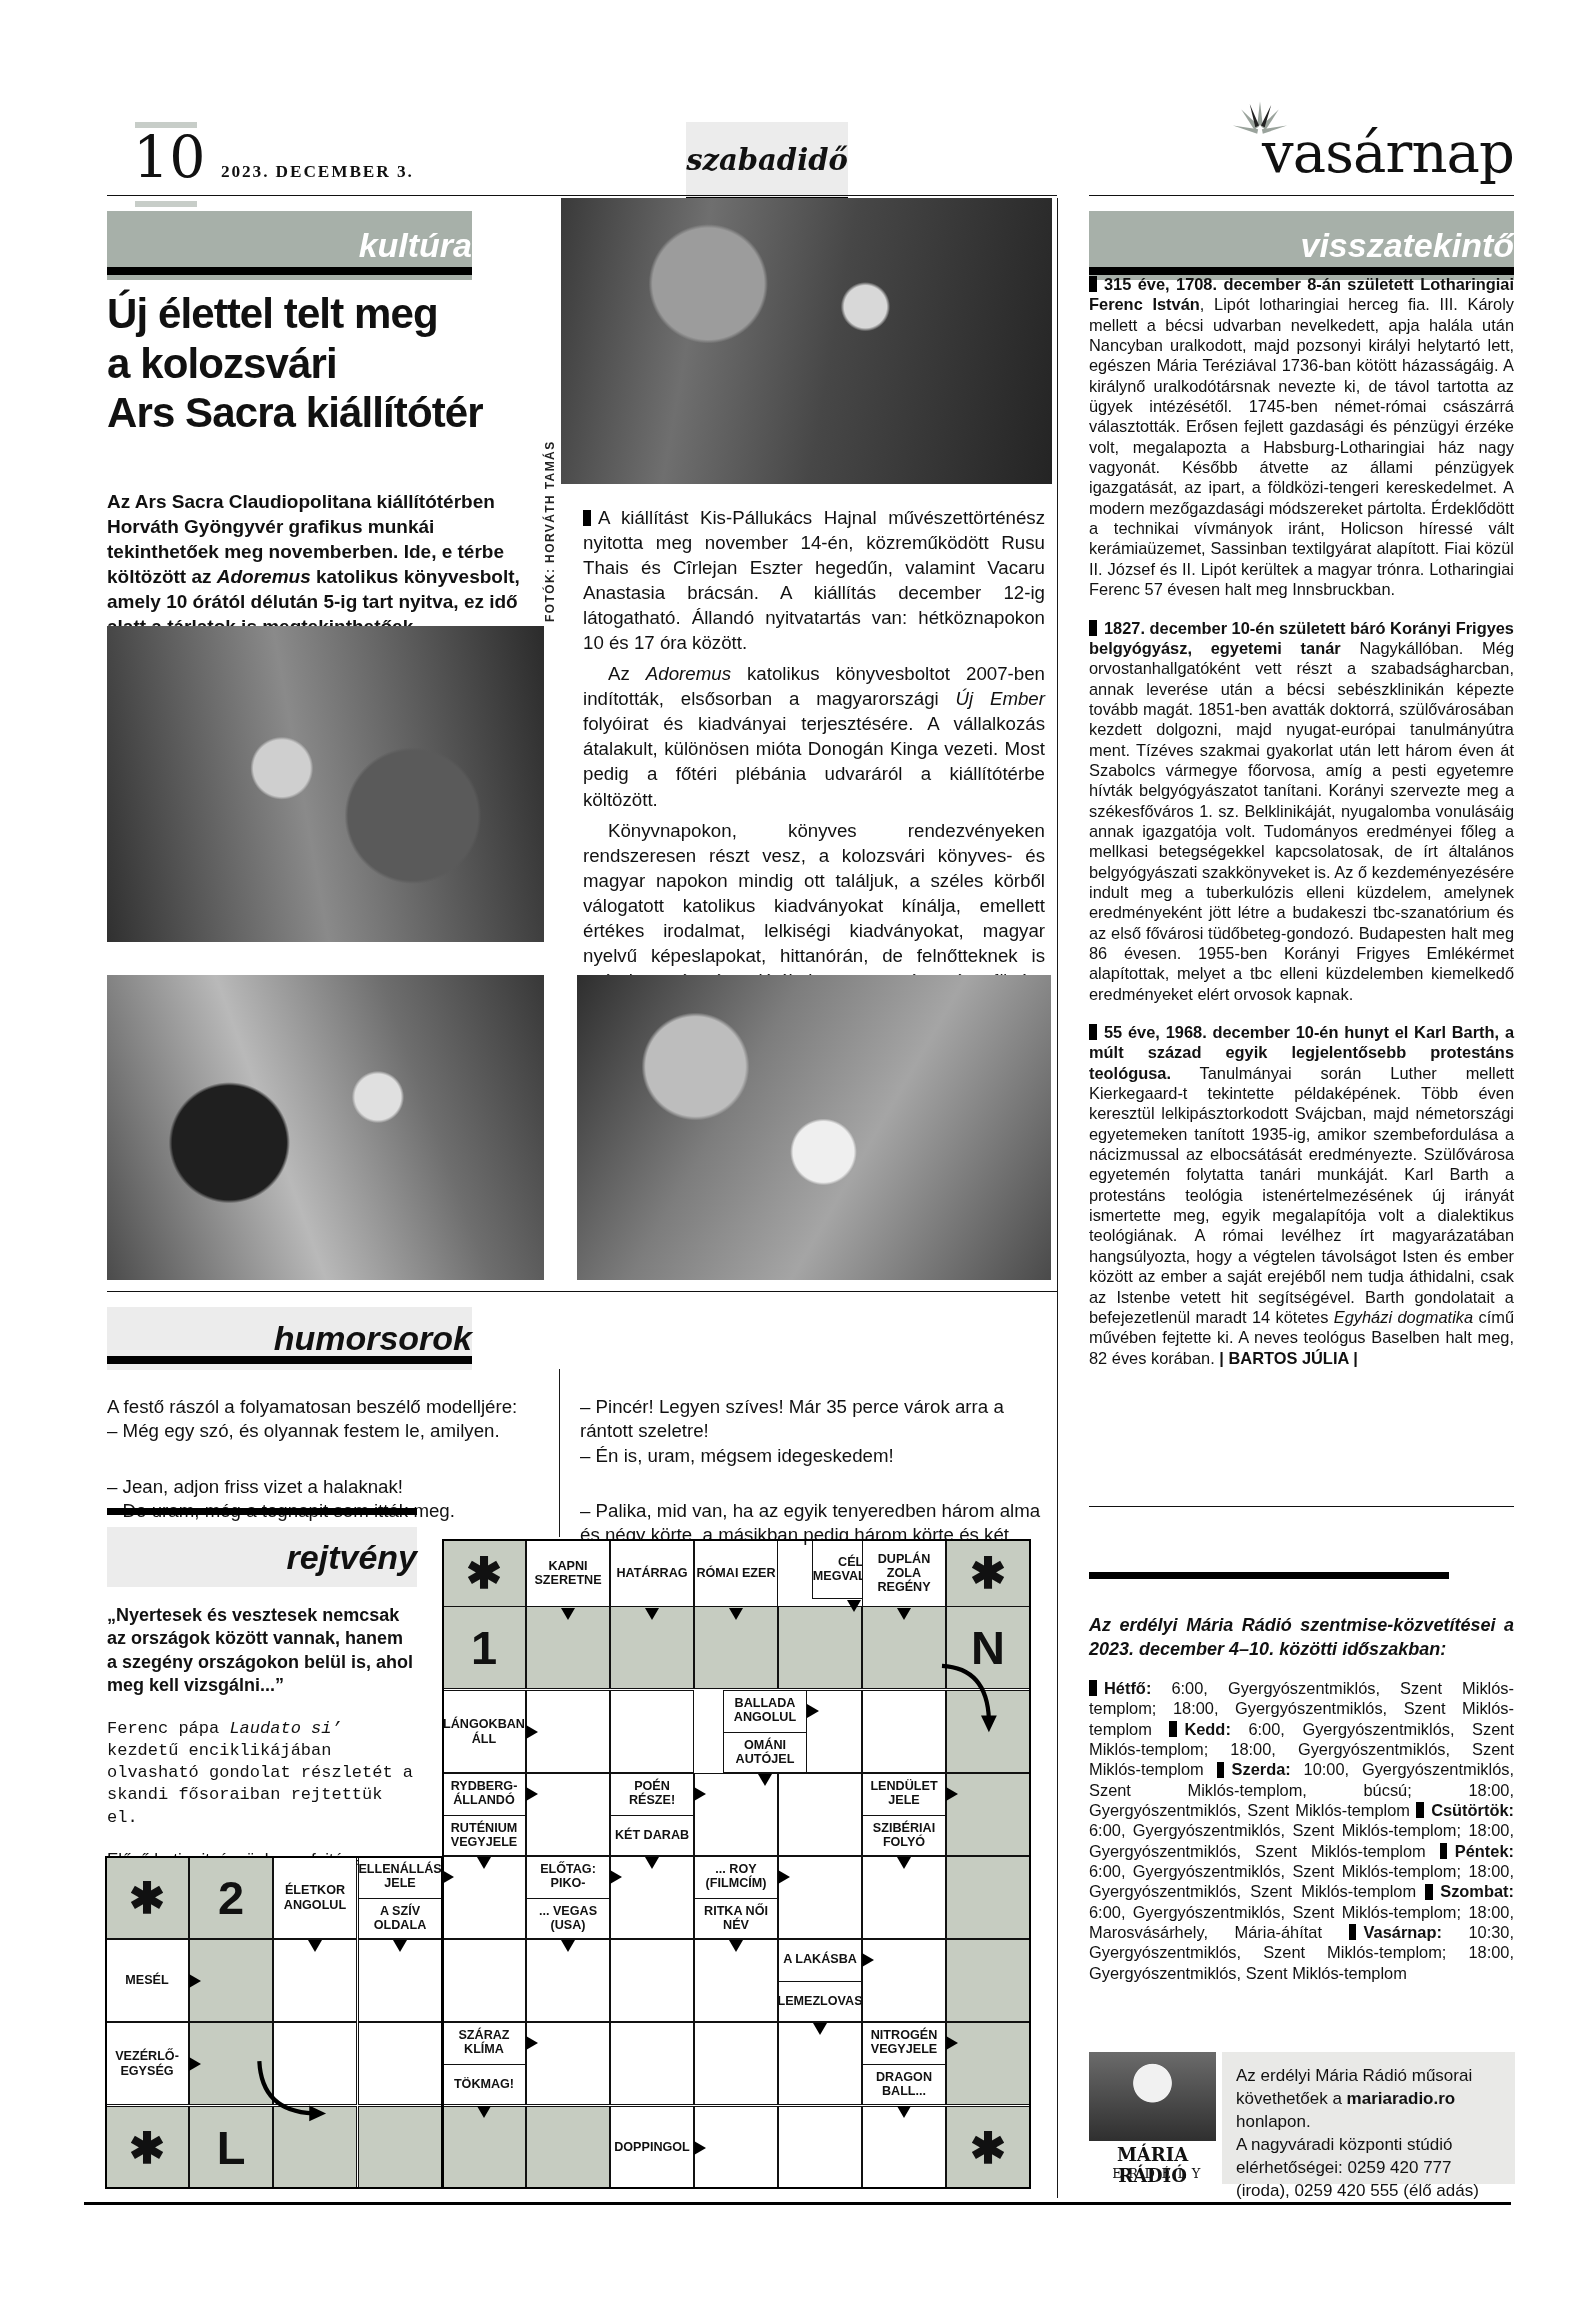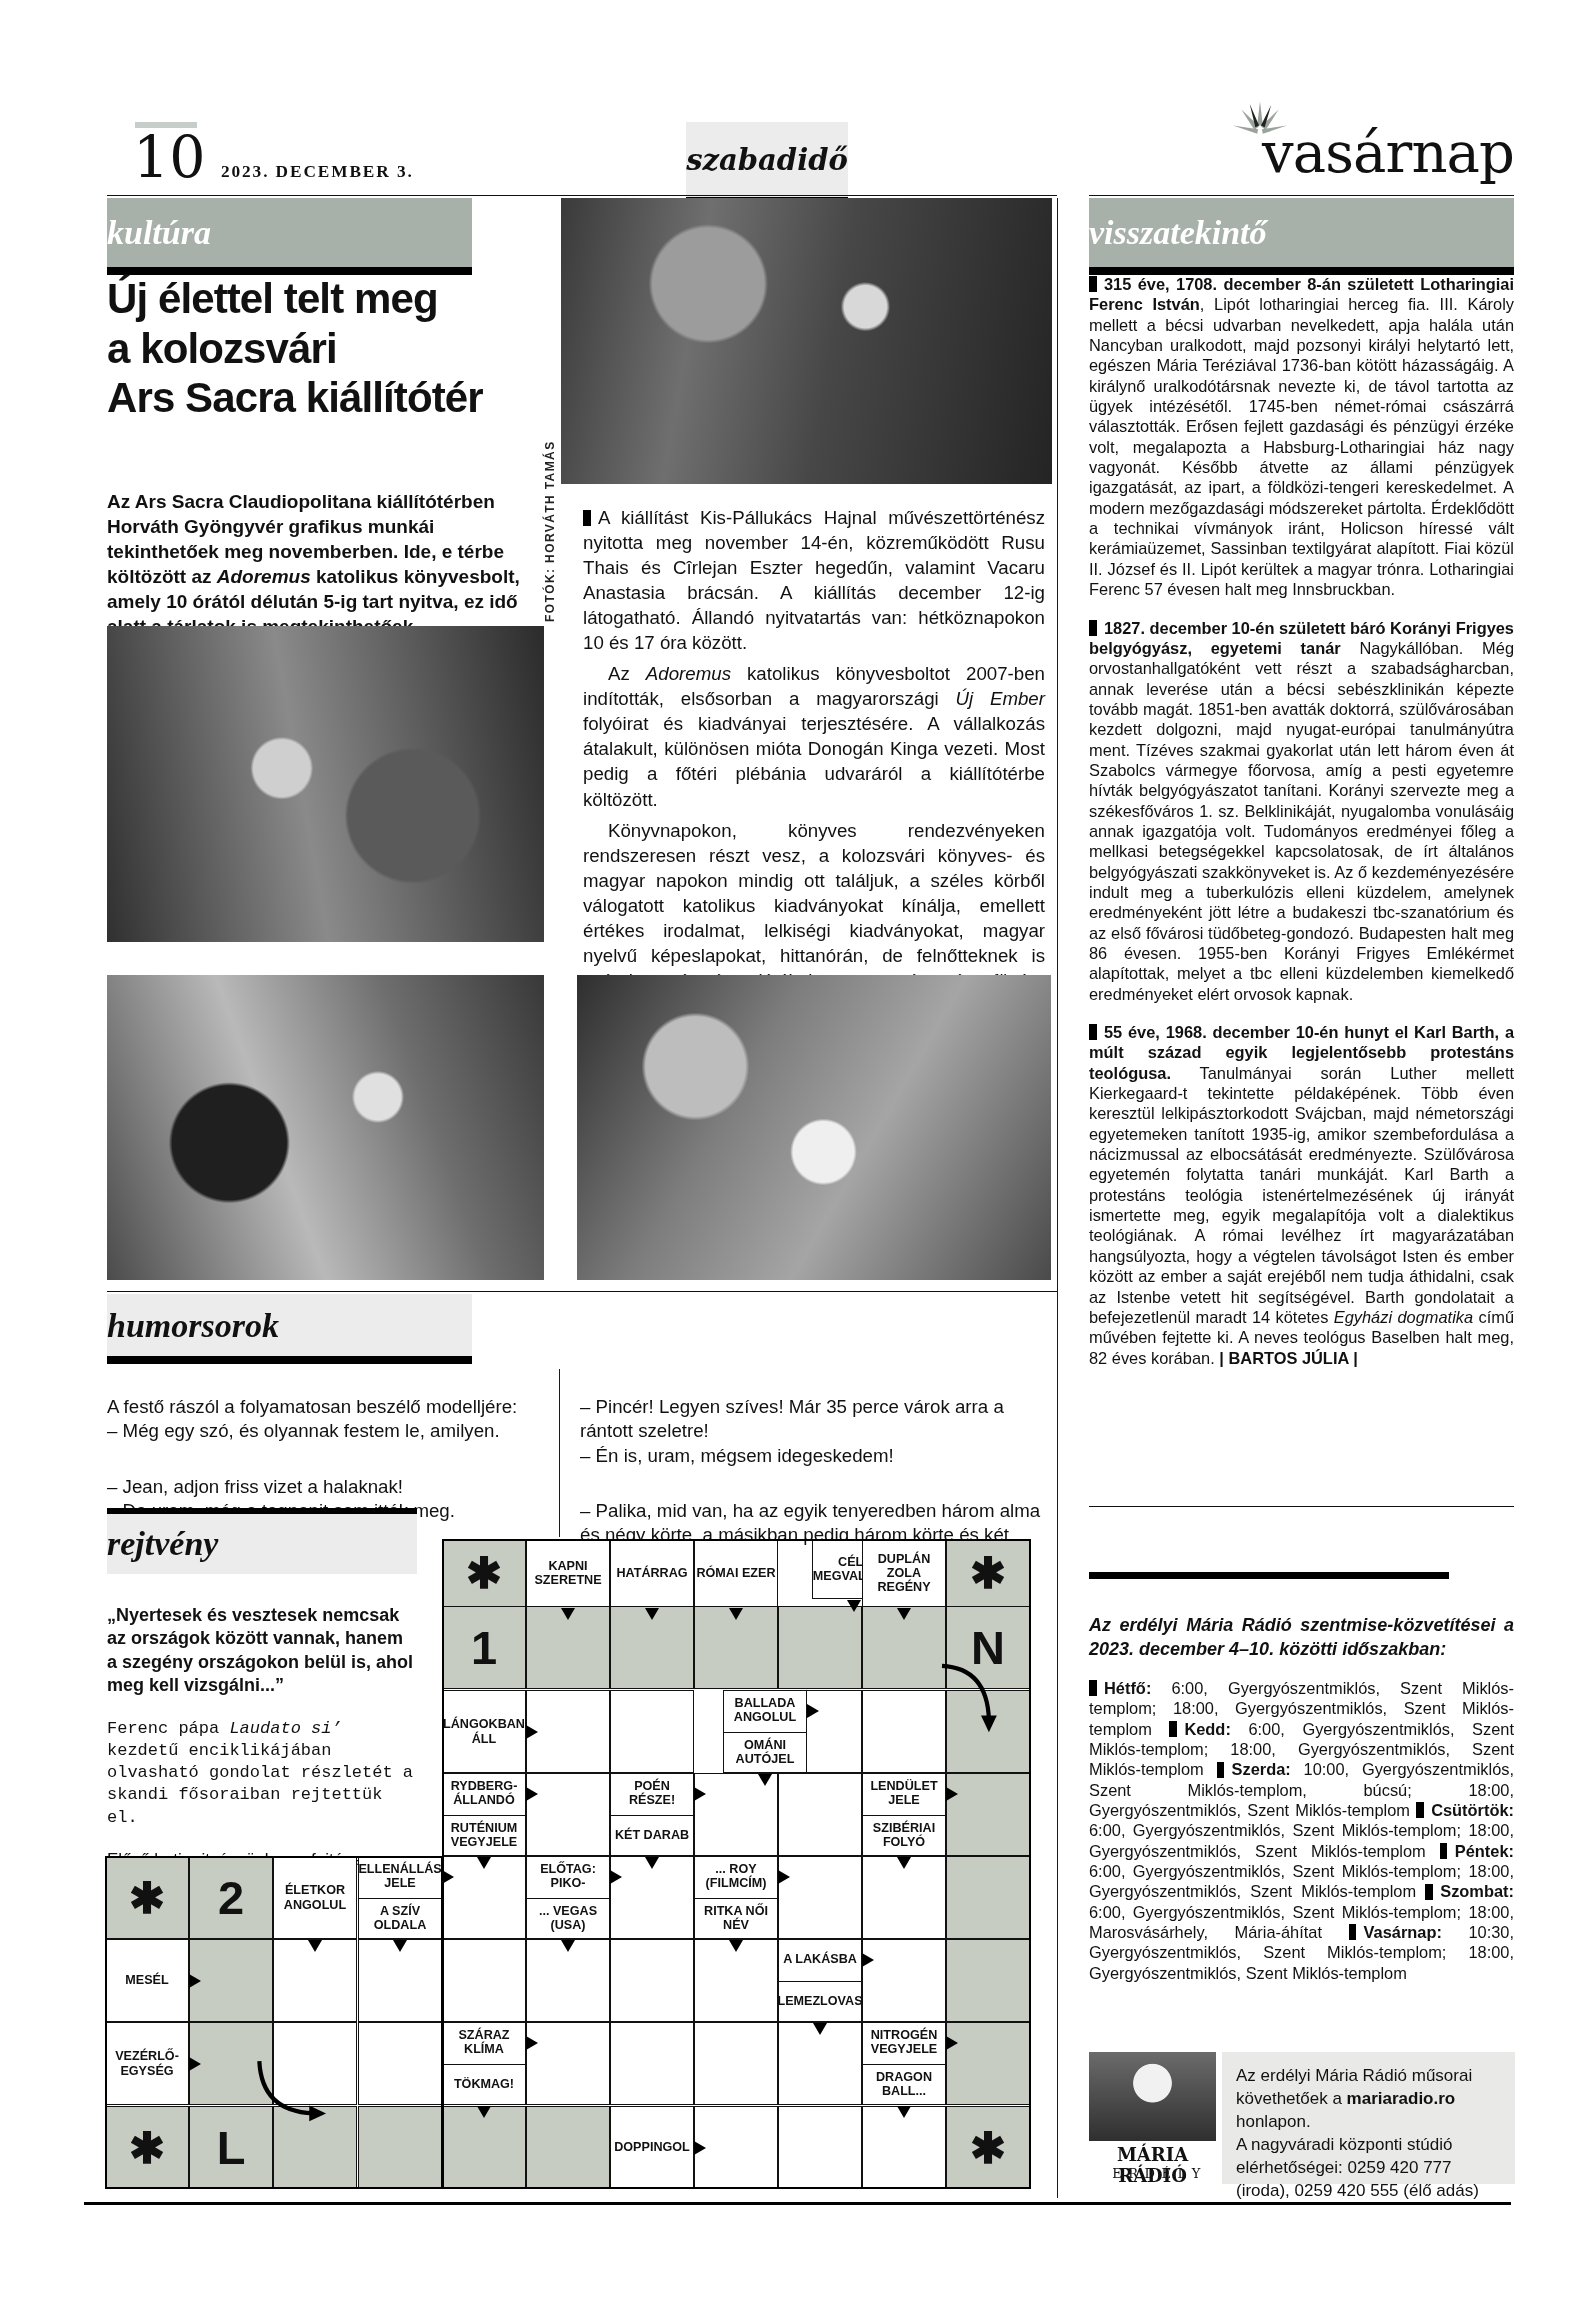--- a/index.html
+++ b/index.html
@@ -23,8 +23,8 @@
   .mast-bar{position:absolute;left:1215px;top:237px;width:299px;height:7px;background:#000;}
 
   
-  .banner{position:absolute;height:69px;display:flex;align-items:center;justify-content:flex-start;
-          font-family:Liberation Serif, serif;font-style:italic;font-weight:bold;font-size:34px;}
+  .banner{position:absolute;height:69px;display:flex;align-items:center;justify-content:flex-end;
+          font-family:Liberation Sans, sans-serif;font-style:italic;font-weight:bold;font-size:34px;margin-top:13px;}
   .banner.green{background:#a7b0a9;color:#fff;}
   .banner.light{background:#ececec;color:#111;}
 

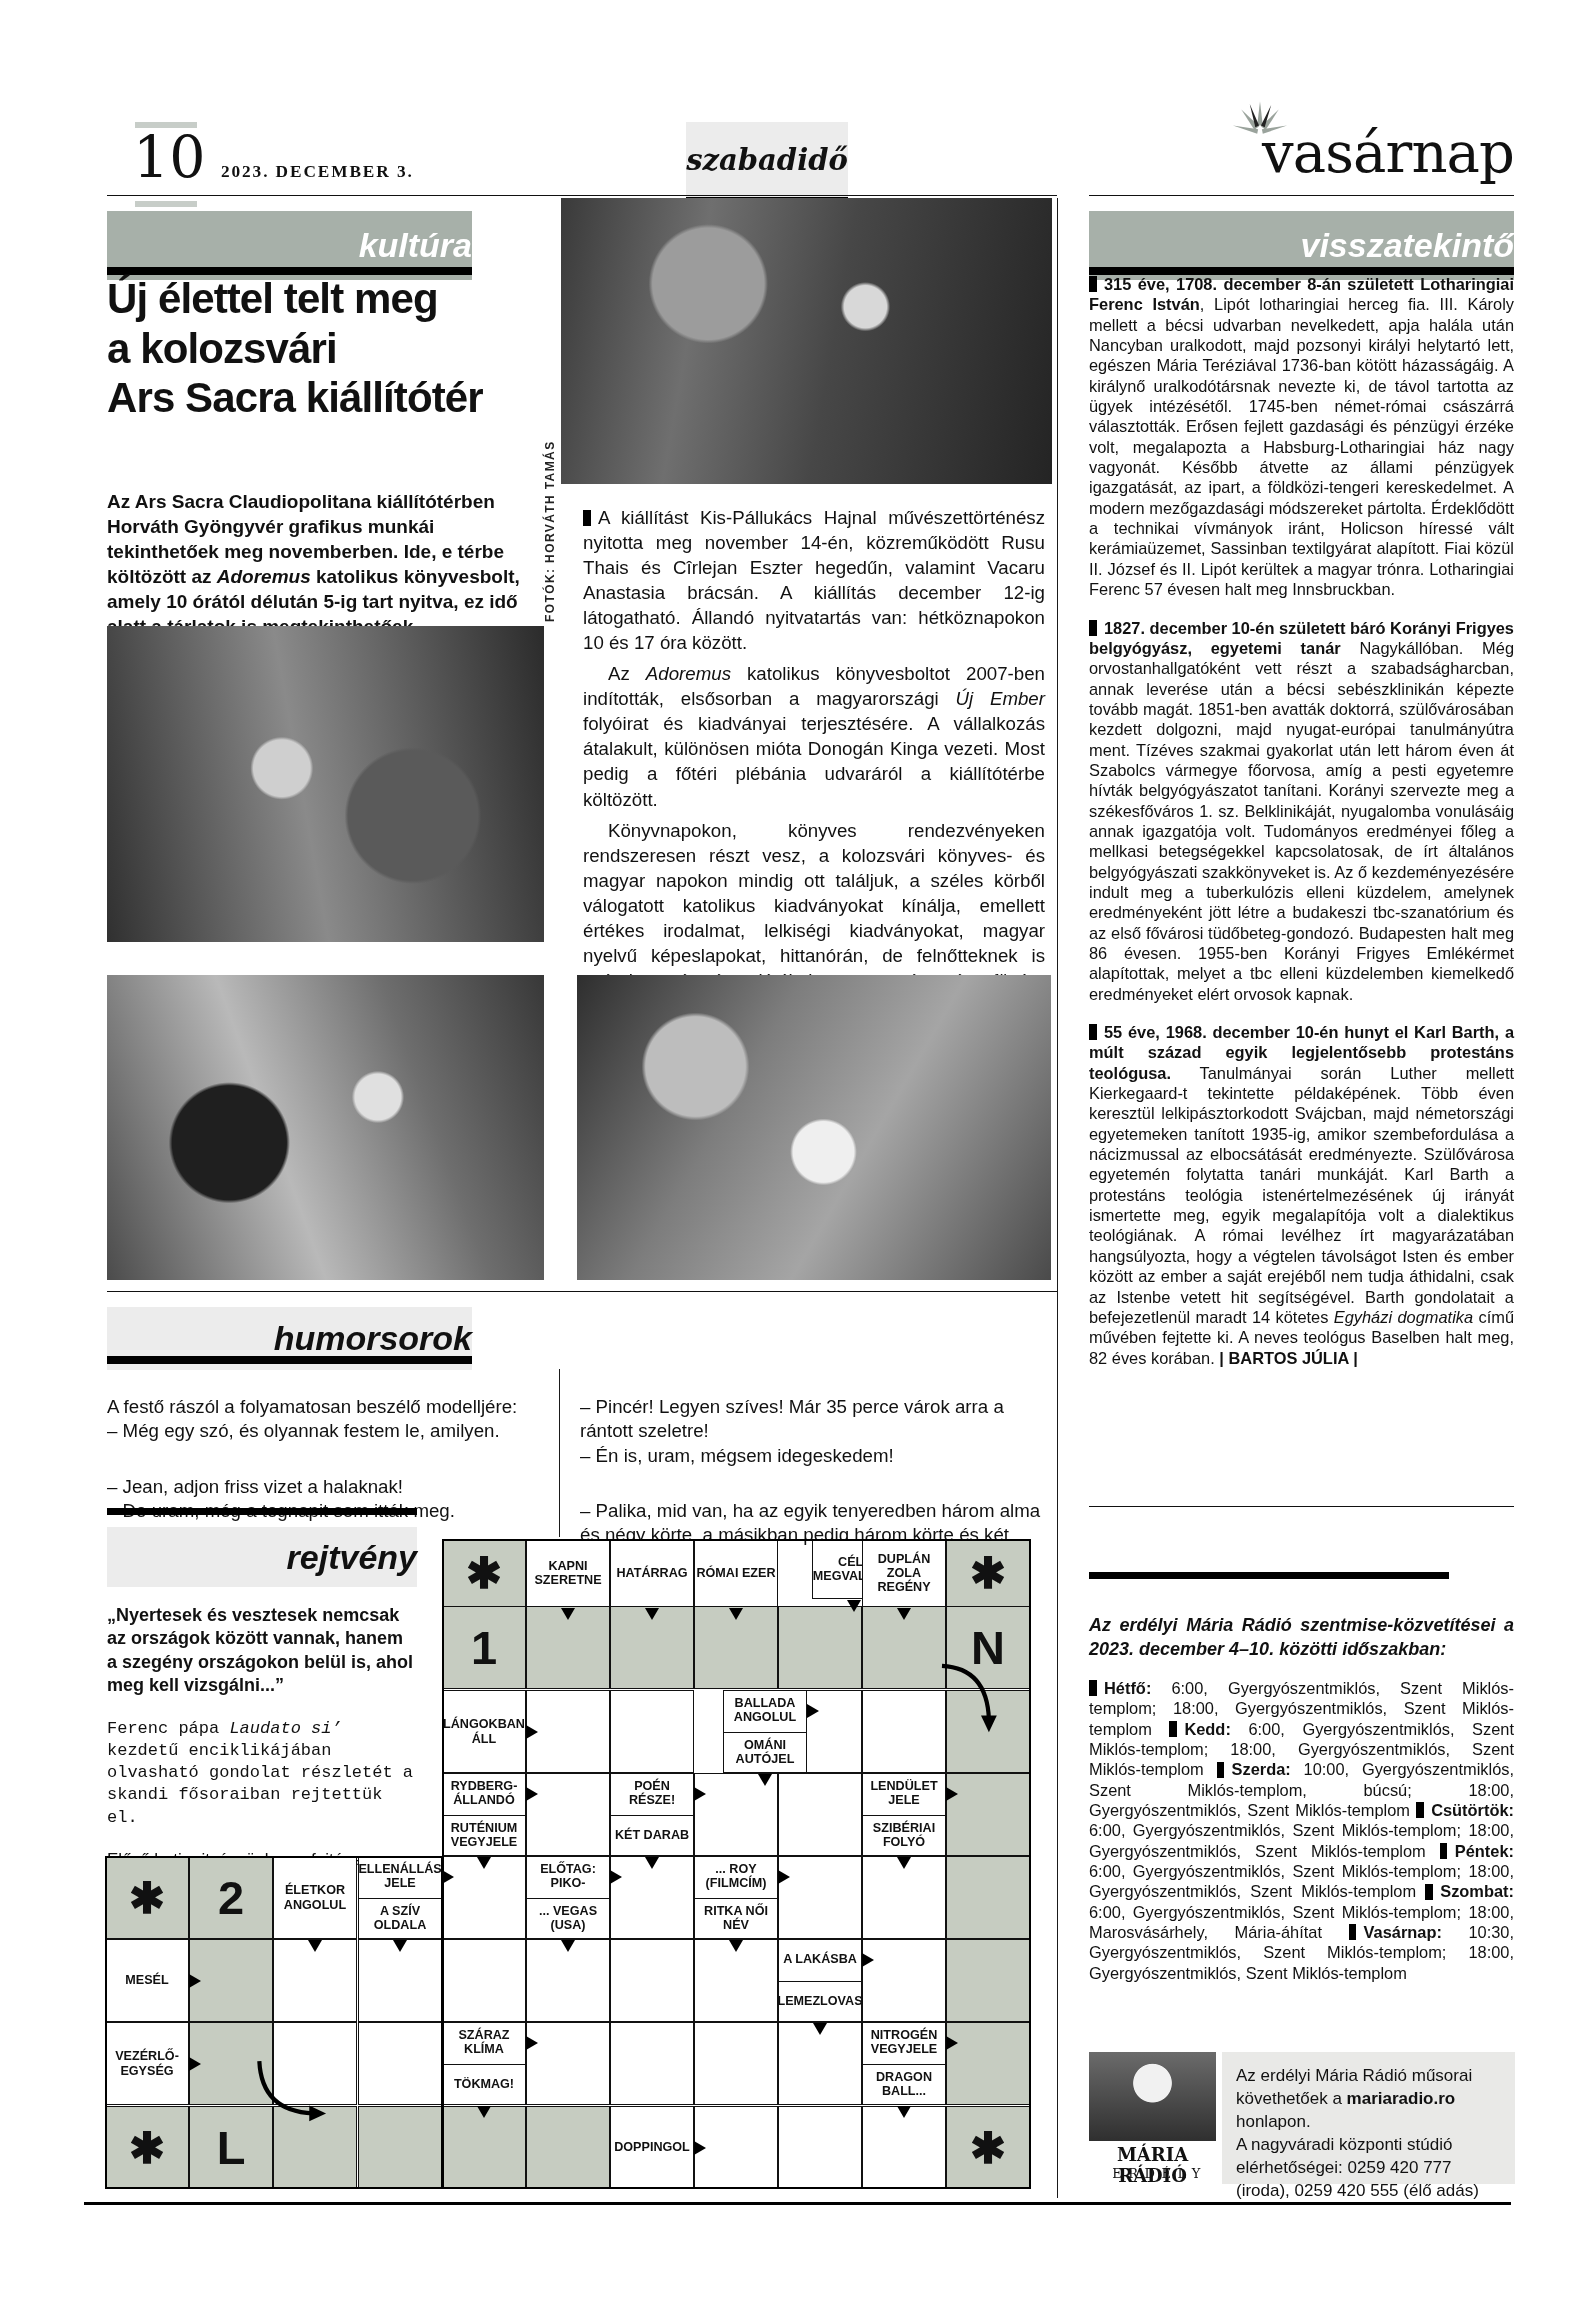--- a/index.html
+++ b/index.html
@@ -137,7 +137,7 @@
   </div>
   <div class="bar" style="left:107px;top:267px;width:365px"></div>
 
-  <div class="headline" style="left: 107px; top: 274px; width: 472px; white-space: pre-line;">Új élettel telt meg
+  <div class="headline" style="left: 107px; top: 289px; width: 472px; white-space: pre-line;">Új élettel telt meg
 a kolozsvári
 Ars Sacra kiállítótér</div>
   <div class="lead" style="left:107px;top:489px;width:444px"><span>Az Ars Sacra Claudiopolitana kiállítótérben Horváth Gyöngyvér grafikus munkái tekinthetőek meg novemberben. Ide, e térbe költözött az </span><span class="i">Adoremus</span><span> katolikus könyvesbolt, amely 10 órától délután 5-ig tart nyitva, ez idő alatt a tárlatok is megtekinthetőek.</span></div>

